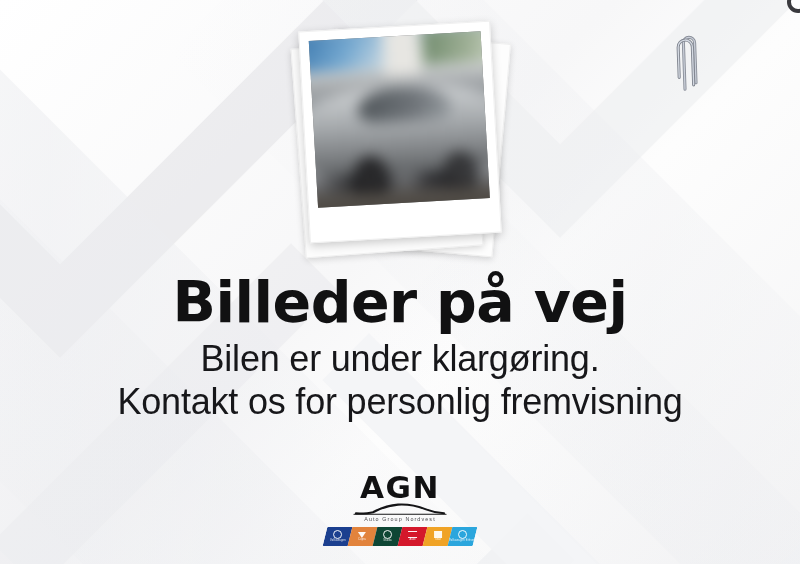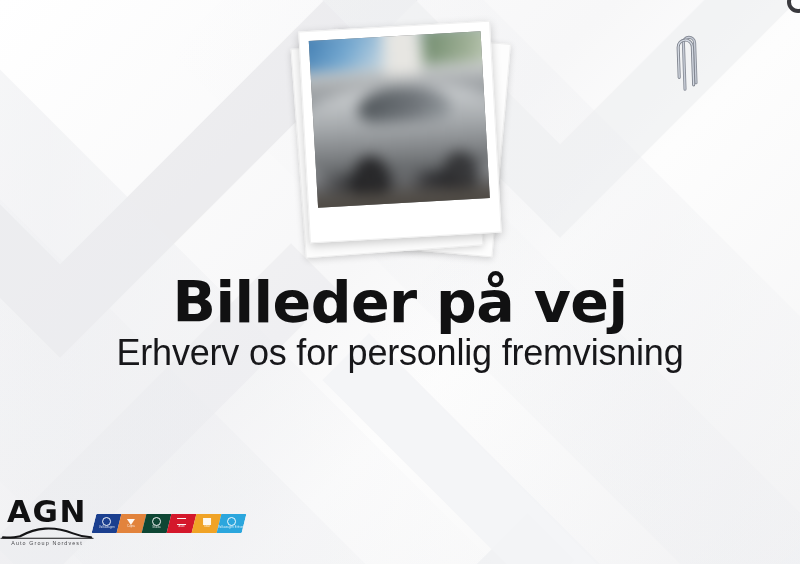--- a/index.html
+++ b/index.html
@@ -378,6 +378,7 @@
 
   <div class="text-block">
     <div class="headline">Billeder på vej</div>
+    <div class="sub1">Bilen er under klargøring.</div>
     <div class="sub2">Erhverv os for personlig fremvisning</div>
   </div>
 

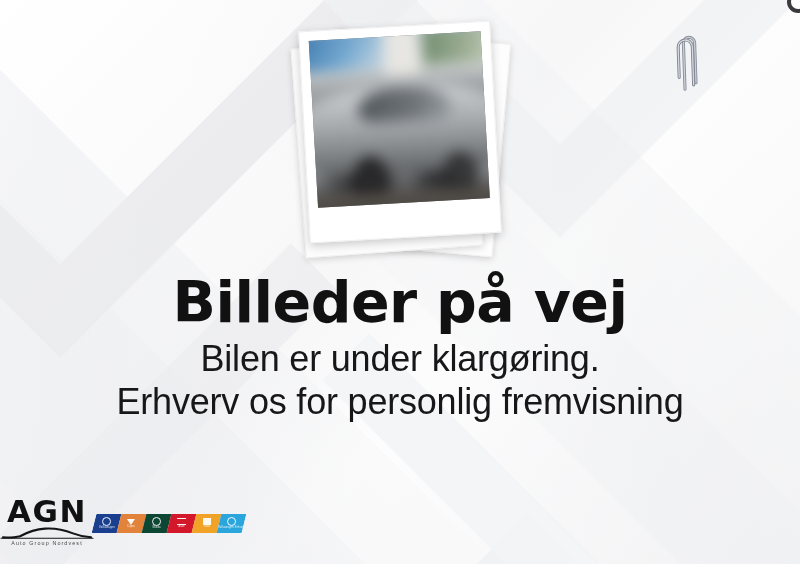--- a/index.html
+++ b/index.html
@@ -379,7 +379,7 @@
   <div class="text-block">
     <div class="headline">Billeder på vej</div>
     <div class="sub1">Bilen er under klargøring.</div>
-    <div class="sub2">Erhverv os for personlig fremvisning</div>
+    <div class="sub2">Kontakt os for personlig fremvisning</div>
   </div>
 
   <div class="logo-wrap">

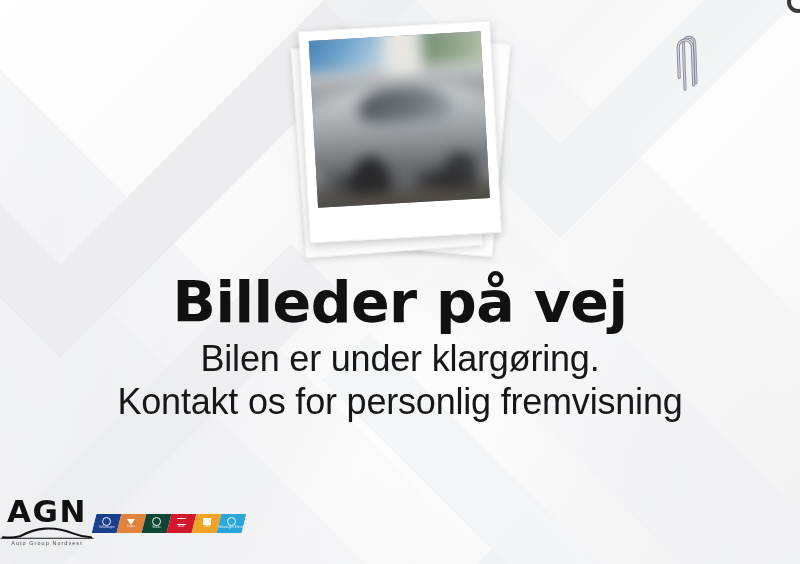--- a/index.html
+++ b/index.html
@@ -249,6 +249,7 @@
     right: 0;
     bottom: 18px;
     display: flex;
+    flex-direction: column;
     align-items: center;
   }
   .agn-text {

